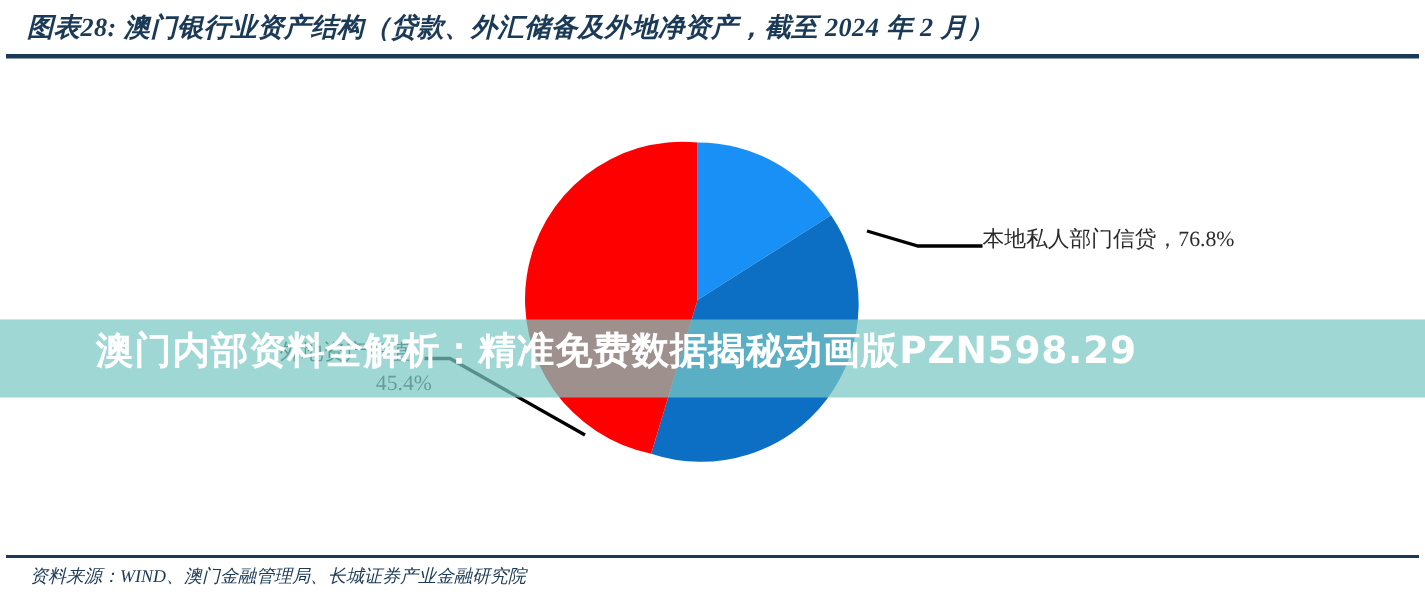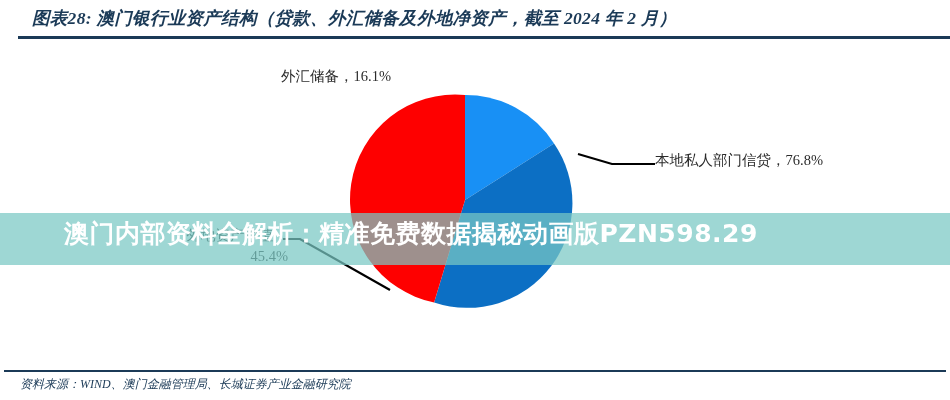--- a/index.html
+++ b/index.html
@@ -11,7 +11,7 @@
 
   
   #chart-header{
-    position:absolute;left:0;top:0;width:802px;height:40px;margin-left:14px;
+    position:absolute;left:0;top:0;width:802px;height:40px;
   }
   #chart-title{
     position:absolute;left:18px;top:6px;

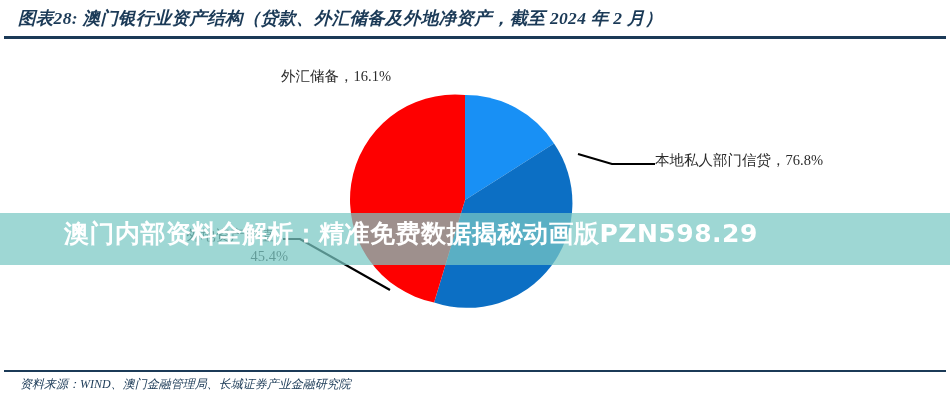--- a/index.html
+++ b/index.html
@@ -104,7 +104,6 @@
     <polyline points="390,250 300,199 283,199" fill="none" stroke="#000000" stroke-width="2.2"></polyline>
   </svg>
 
-  <div class="pie-label" id="label-forex">外汇储备，16.1%</div>
 
   <div class="pie-label" id="label-local-credit">本地私人部门信贷，76.8%</div>
 

